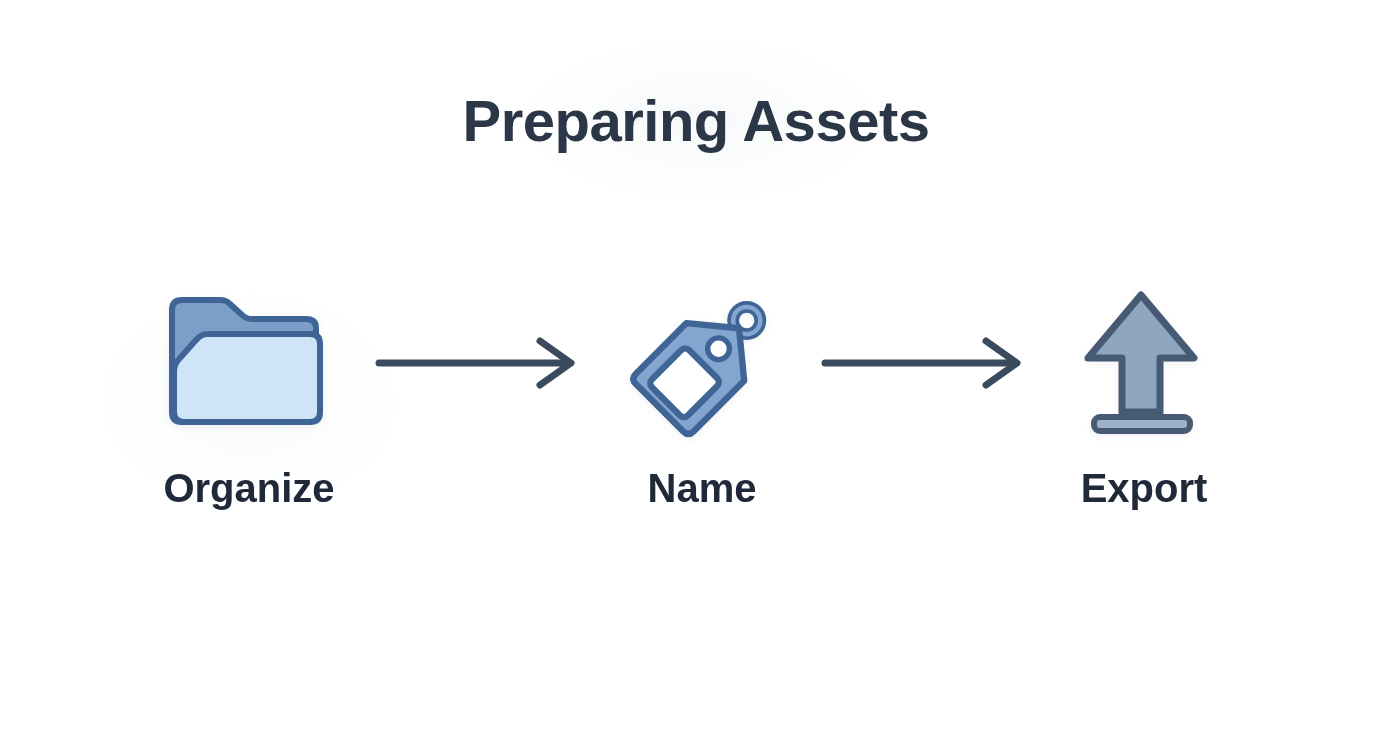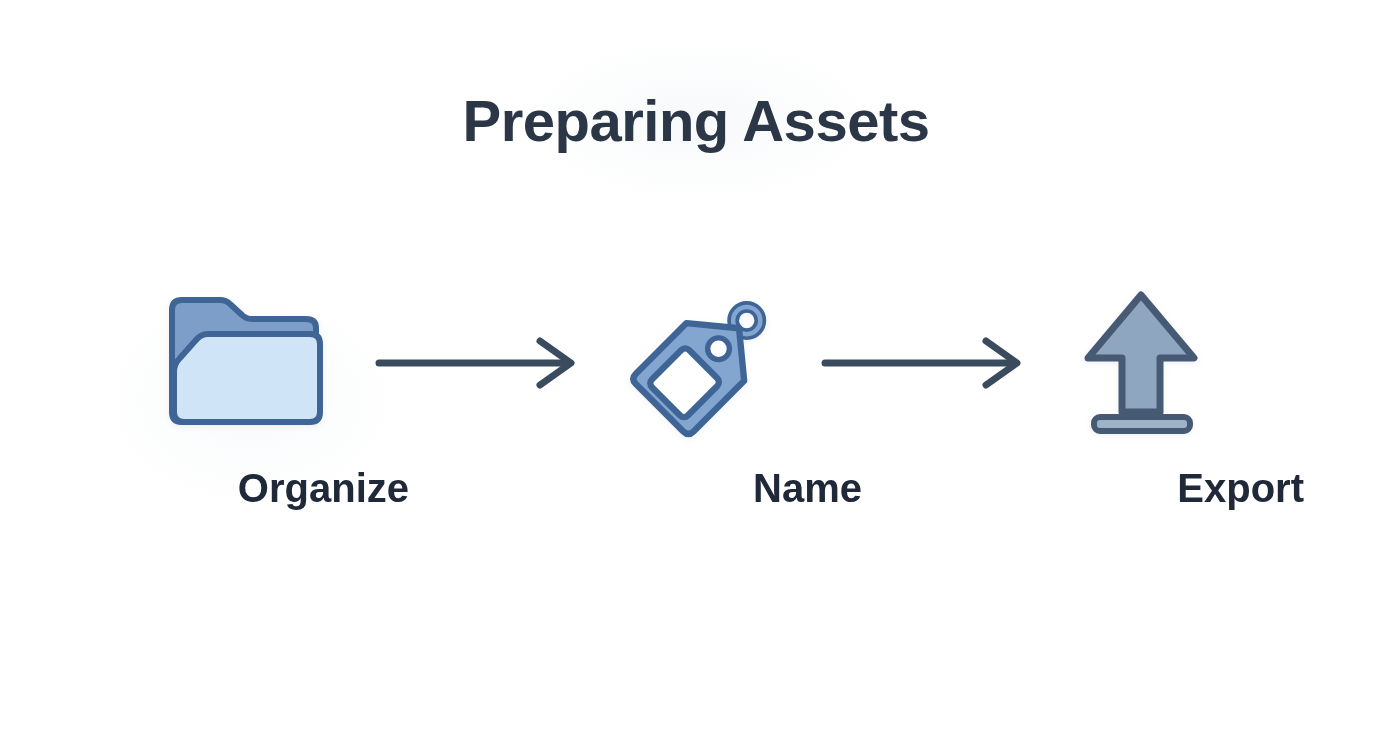--- a/index.html
+++ b/index.html
@@ -36,7 +36,7 @@
     position: absolute;
     top: 466px;
     width: 320px;
-    text-align: right;
+    text-align: center;
     font-size: 40px;
     font-weight: 700;
     color: var(--label-text, #20293a);

